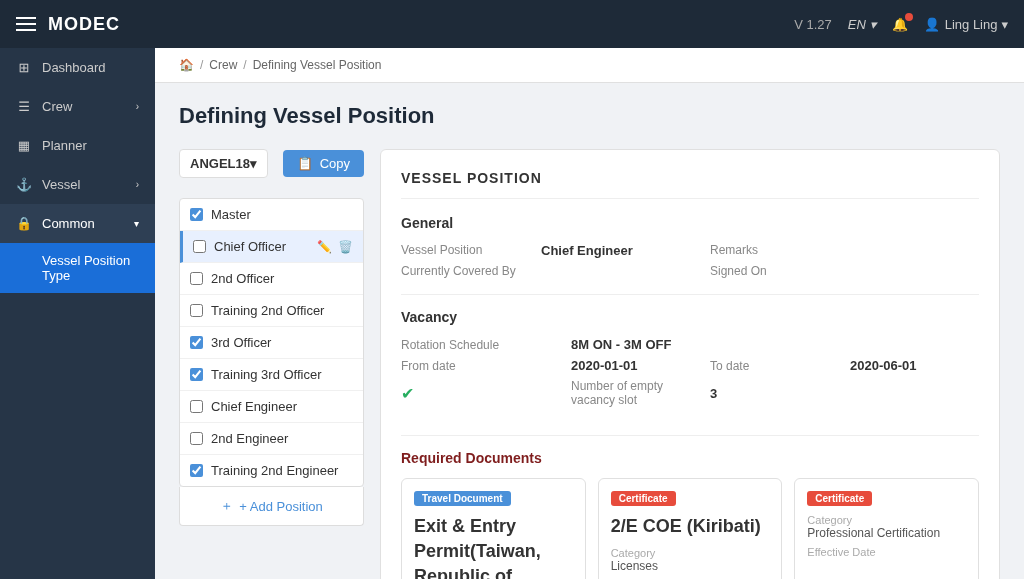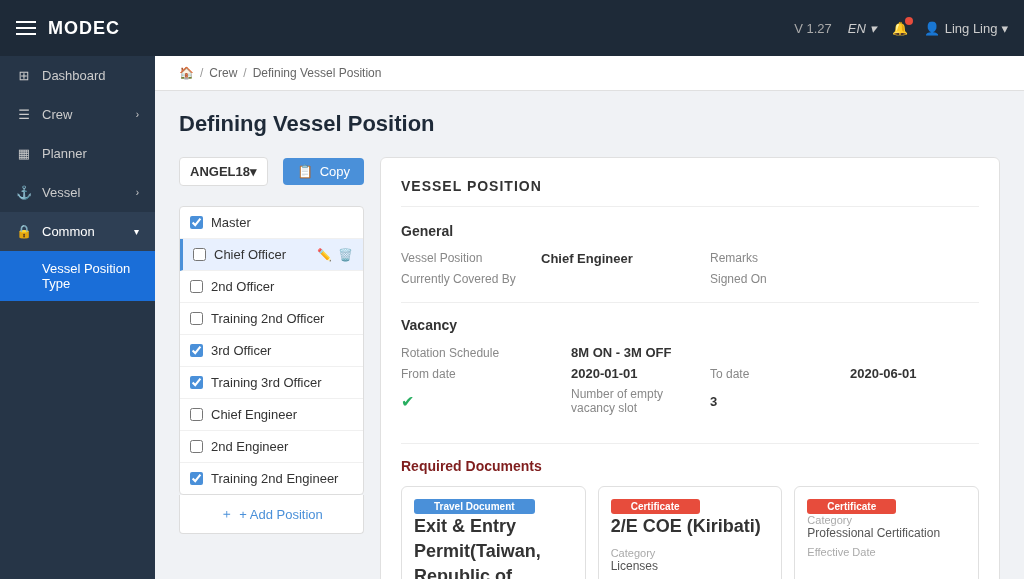--- a/index.html
+++ b/index.html
@@ -8,7 +8,7 @@
     
     .topnav {
       background: #1e2a38;
-      height: 56px;
+      height: 48px;
       display: flex;
       align-items: center;
       padding: 0 16px;

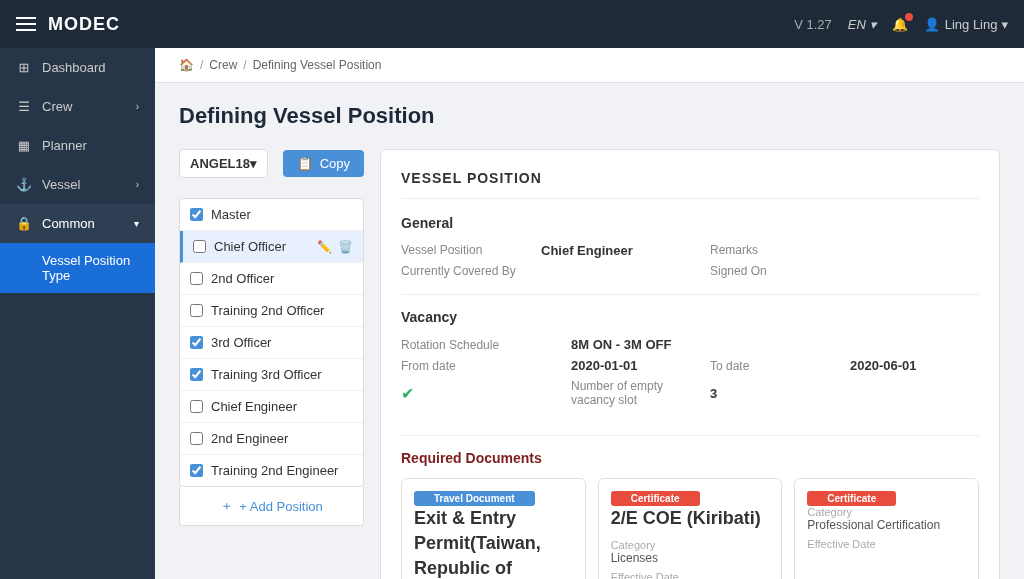--- a/index.html
+++ b/index.html
@@ -179,11 +179,12 @@
     }
     .doc-badge {
       display: inline-block;
-      padding: 2px 20px;
+      padding: 2px 8px;
       border-radius: 3px;
       font-size: 10px;
       font-weight: 600;
       color: #fff;
+      margin-bottom: 8px;
       text-align: center;
     }
     .badge-travel { background: #4a90d9; }

